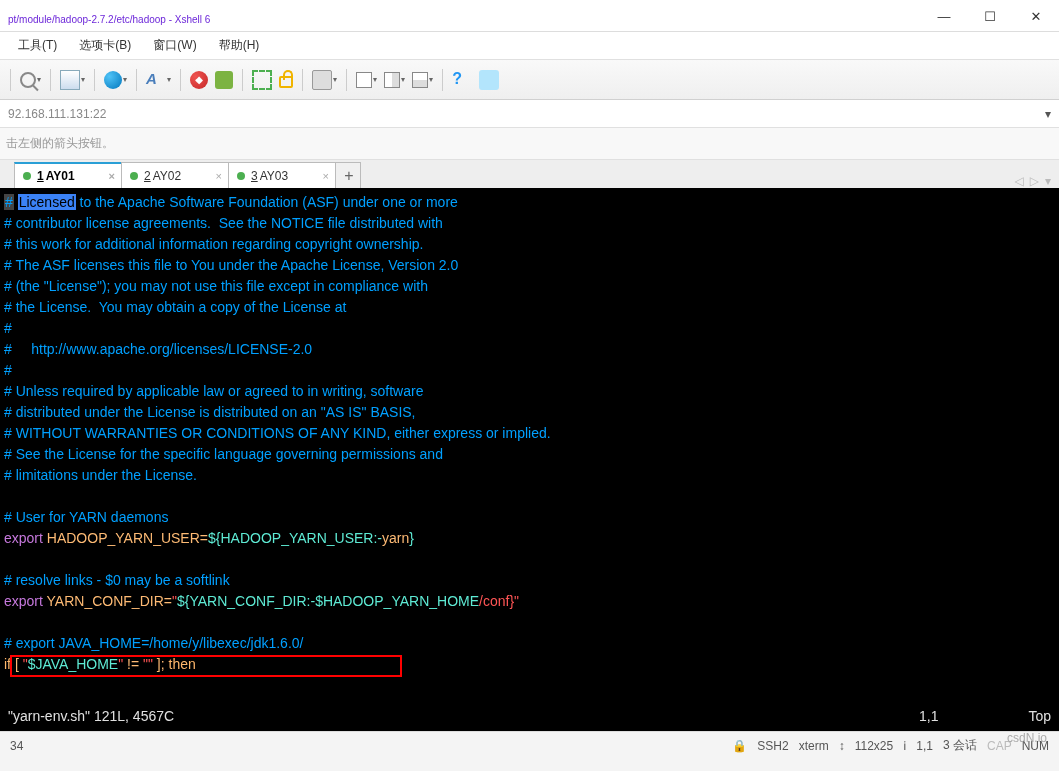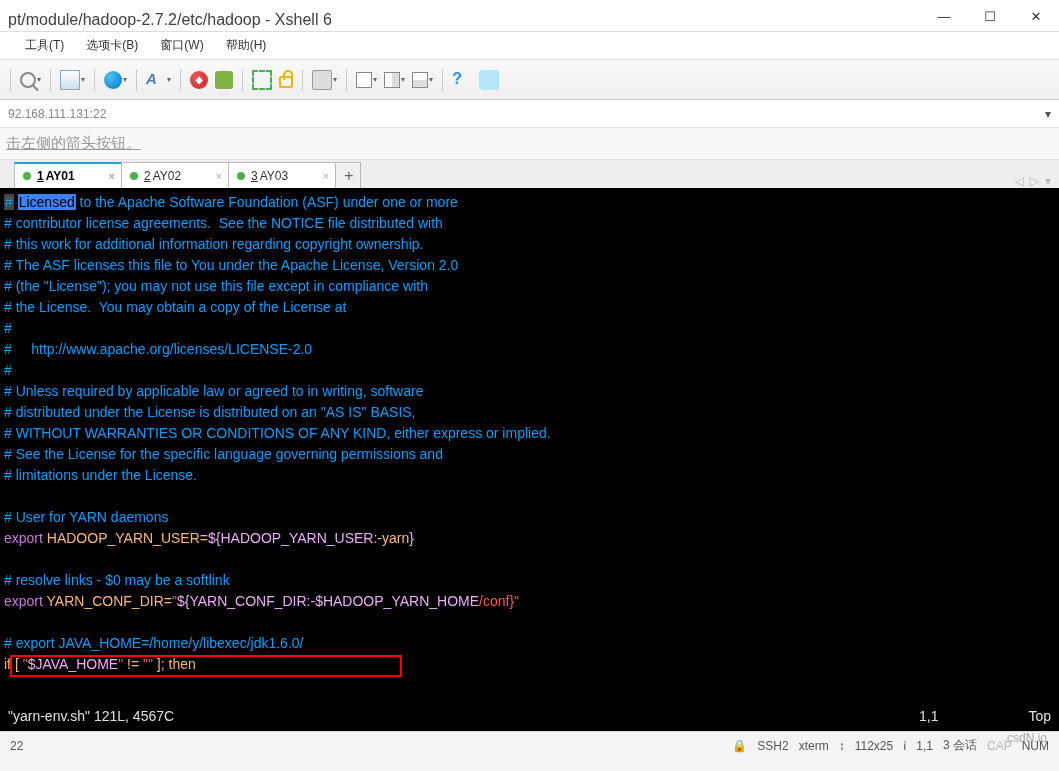--- a/index.html
+++ b/index.html
@@ -5,7 +5,7 @@
 *{margin:0;padding:0;box-sizing:border-box;font-family:"Microsoft YaHei",Tahoma,sans-serif;}
 body{width:1059px;height:771px;background:#f4f4f4;overflow:hidden;position:relative;}
 .titlebar{height:32px;background:#fff;border-bottom:1px solid #ddd;display:flex;align-items:center;justify-content:space-between;padding:0 0 0 8px;}
-.title-text{font-size:16px;color:#404040;margin-top:8px;}
+.title-text{font-size:10px;color:#6d28d9;margin-top:8px;}
 .win-ctrls{display:flex;height:100%;}
 .win-btn{width:46px;height:32px;display:flex;align-items:center;justify-content:center;font-size:13px;color:#333;}
 .menubar{height:28px;background:#fff;border-bottom:1px solid #e0e0e0;display:flex;align-items:center;padding-left:17px;gap:6px;}

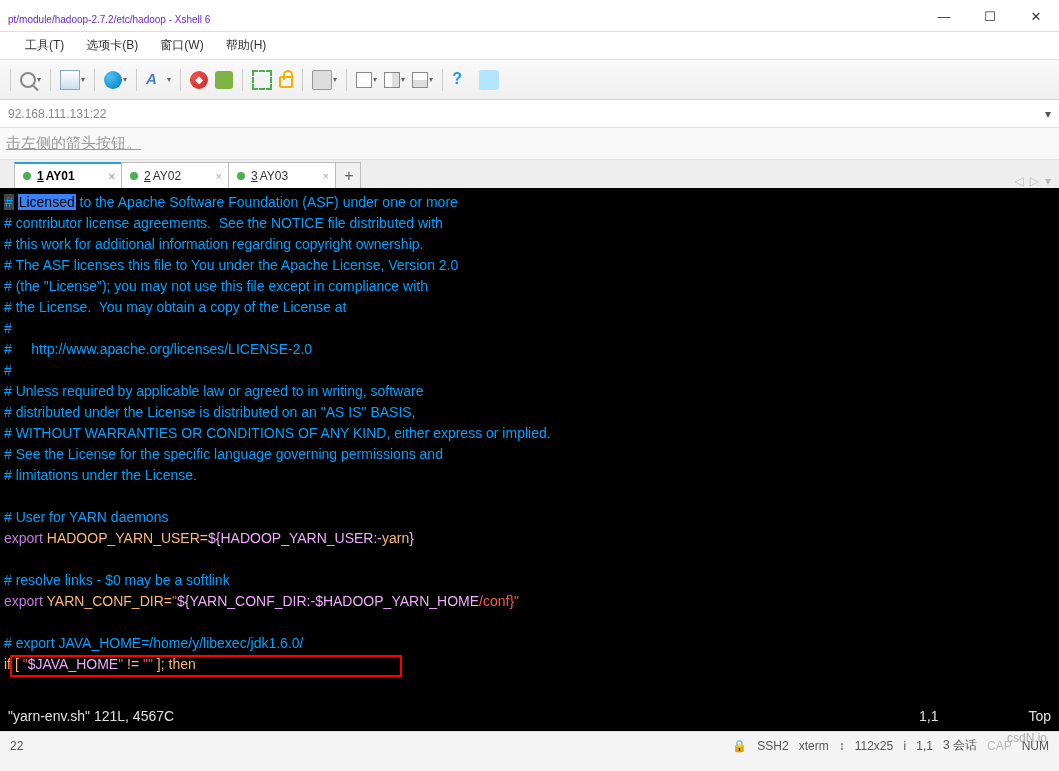--- a/index.html
+++ b/index.html
@@ -8,7 +8,7 @@
 .title-text{font-size:10px;color:#6d28d9;margin-top:8px;}
 .win-ctrls{display:flex;height:100%;}
 .win-btn{width:46px;height:32px;display:flex;align-items:center;justify-content:center;font-size:13px;color:#333;}
-.menubar{height:28px;background:#fff;border-bottom:1px solid #e0e0e0;display:flex;align-items:center;padding-left:17px;gap:6px;}
+.menubar{height:28px;background:#fff;border-bottom:1px solid #e0e0e0;display:flex;align-items:center;padding-left:10px;gap:6px;}
 .menu-item{font-size:12px;color:#333;padding:3px 8px;}
 .toolbar{height:40px;background:linear-gradient(#f9f9f9,#efefef);border-bottom:1px solid #d0d0d0;display:flex;align-items:center;padding-left:6px;gap:3px;}
 .tb-sep{width:1px;height:22px;background:#ccc;margin:0 4px;}

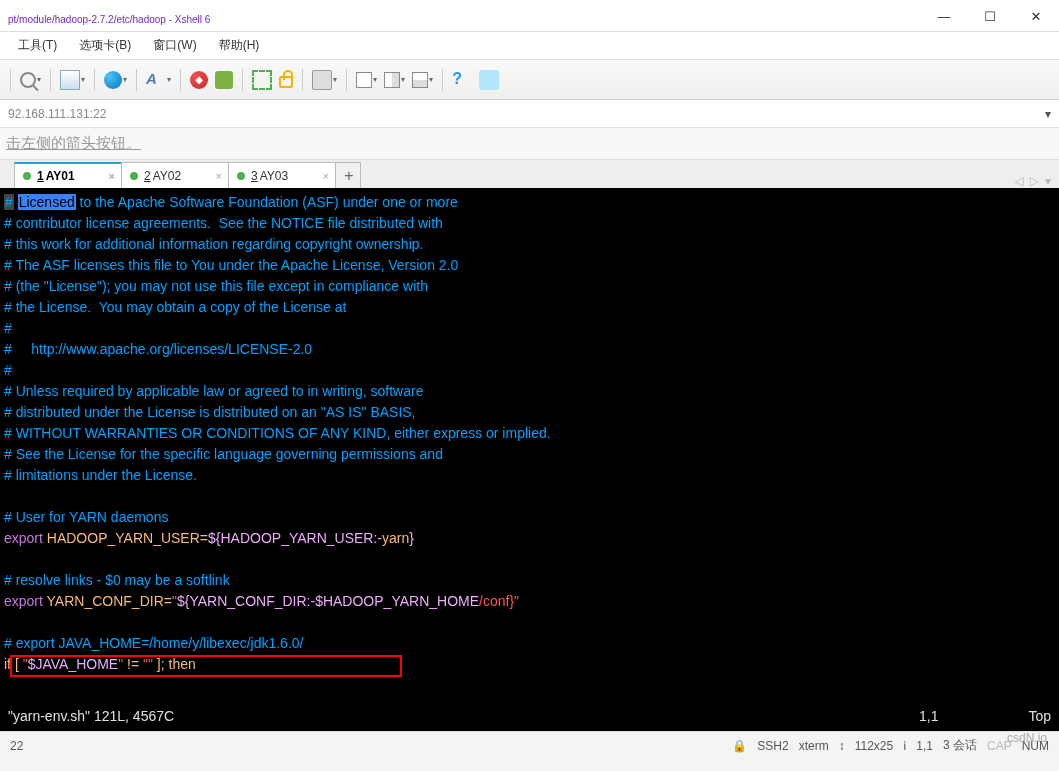--- a/index.html
+++ b/index.html
@@ -16,7 +16,7 @@
 .tb-btn{padding:2px;border-radius:2px;display:flex;align-items:center;}
 .dd{font-size:8px;color:#666;margin-left:1px;}
 .addrbar{height:28px;background:#fff;border-bottom:1px solid #e0e0e0;display:flex;align-items:center;justify-content:space-between;padding:0 8px;font-size:12px;color:#888;}
-.hintbar{height:32px;background:#f8f8f8;border-bottom:1px solid #e0e0e0;display:flex;align-items:center;padding-left:6px;font-size:15px;color:#999;text-decoration:underline;}
+.hintbar{height:32px;background:#f8f8f8;border-bottom:1px solid #e0e0e0;display:flex;align-items:center;padding-left:6px;font-size:12px;color:#999;}
 .tab-area{height:28px;background:#eee;display:flex;align-items:flex-end;padding-left:14px;position:relative;}
 .tab-strip{display:flex;}
 .tab{height:26px;margin-top:2px;min-width:108px;background:#fff;border:1px solid #bbb;border-bottom:none;display:flex;align-items:center;padding:0 6px 0 8px;font-size:12px;color:#333;margin-right:-1px;}

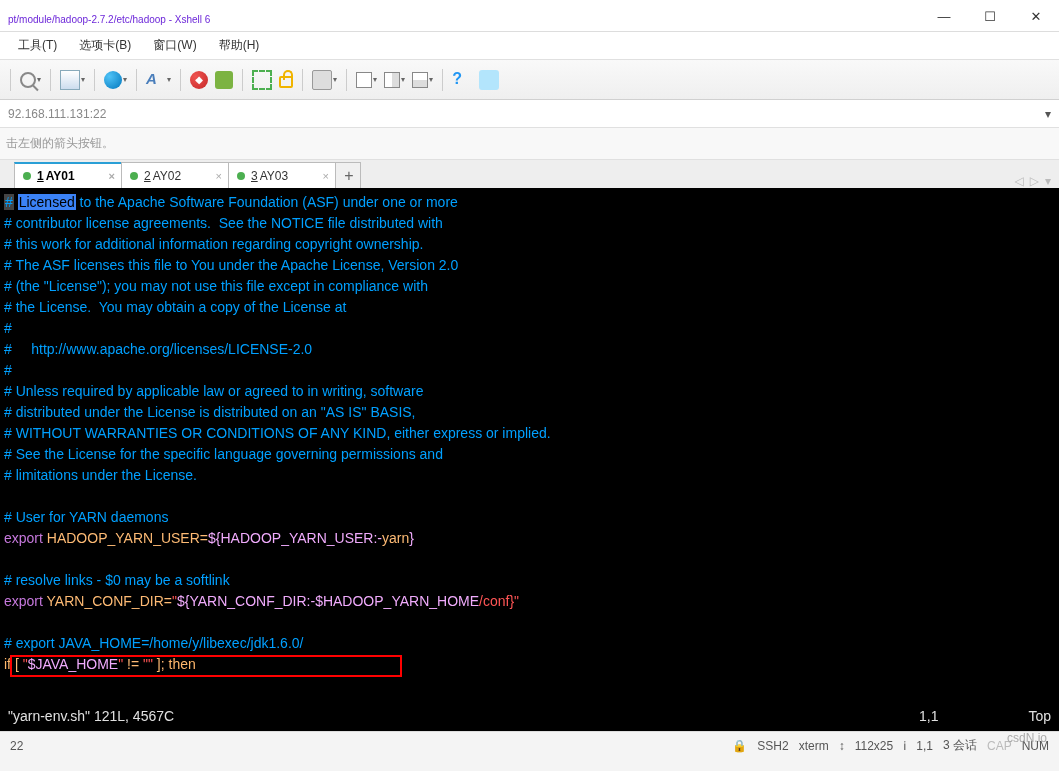--- a/index.html
+++ b/index.html
@@ -31,7 +31,7 @@
 .c-blue{color:#00a0ff;}
 .c-white{color:#fdba74;}
 .c-keyw{color:#c678dd;}
-.c-var{color:#f0abfc;}
+.c-var{color:#5eead4;}
 .c-str{color:#ff5555;}
 .c-func{color:#ffb86c;}
 .hl{background:#3b82f6;color:#000;padding:0 1px;}

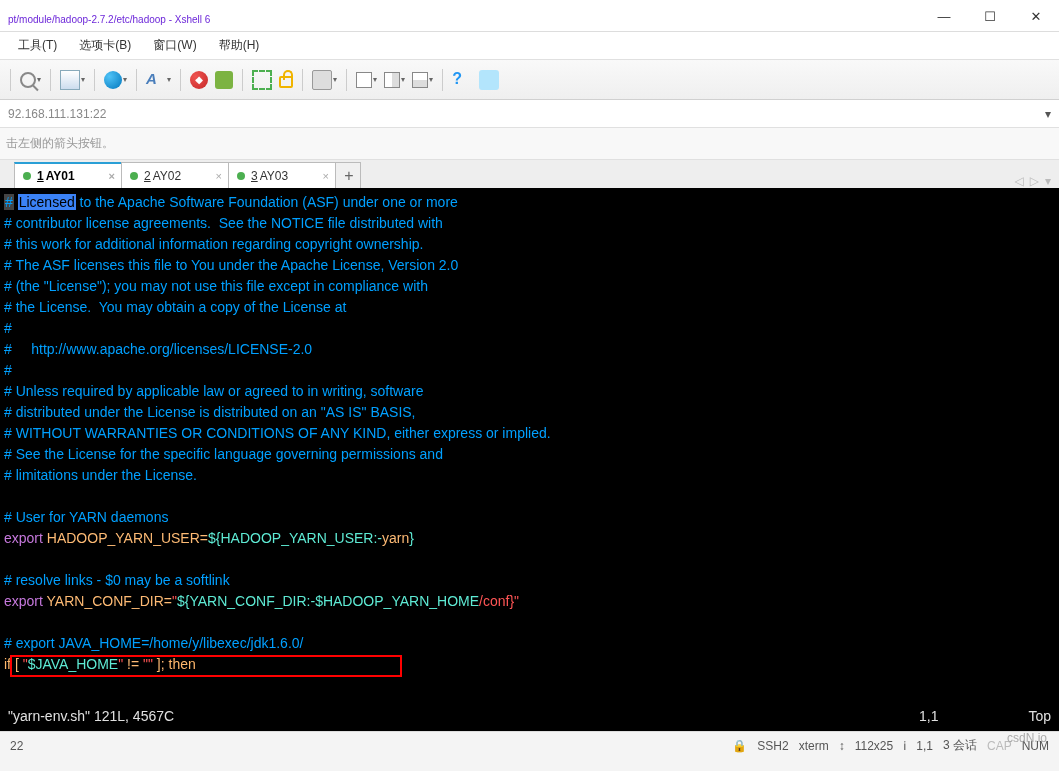--- a/index.html
+++ b/index.html
@@ -191,7 +191,7 @@
 </div>
 
 <div class="footer">
-  <span>22</span>
+  <span>34</span>
   <div class="right">
     <span style="color:#4caf50;">🔒</span>
     <span>SSH2</span>

